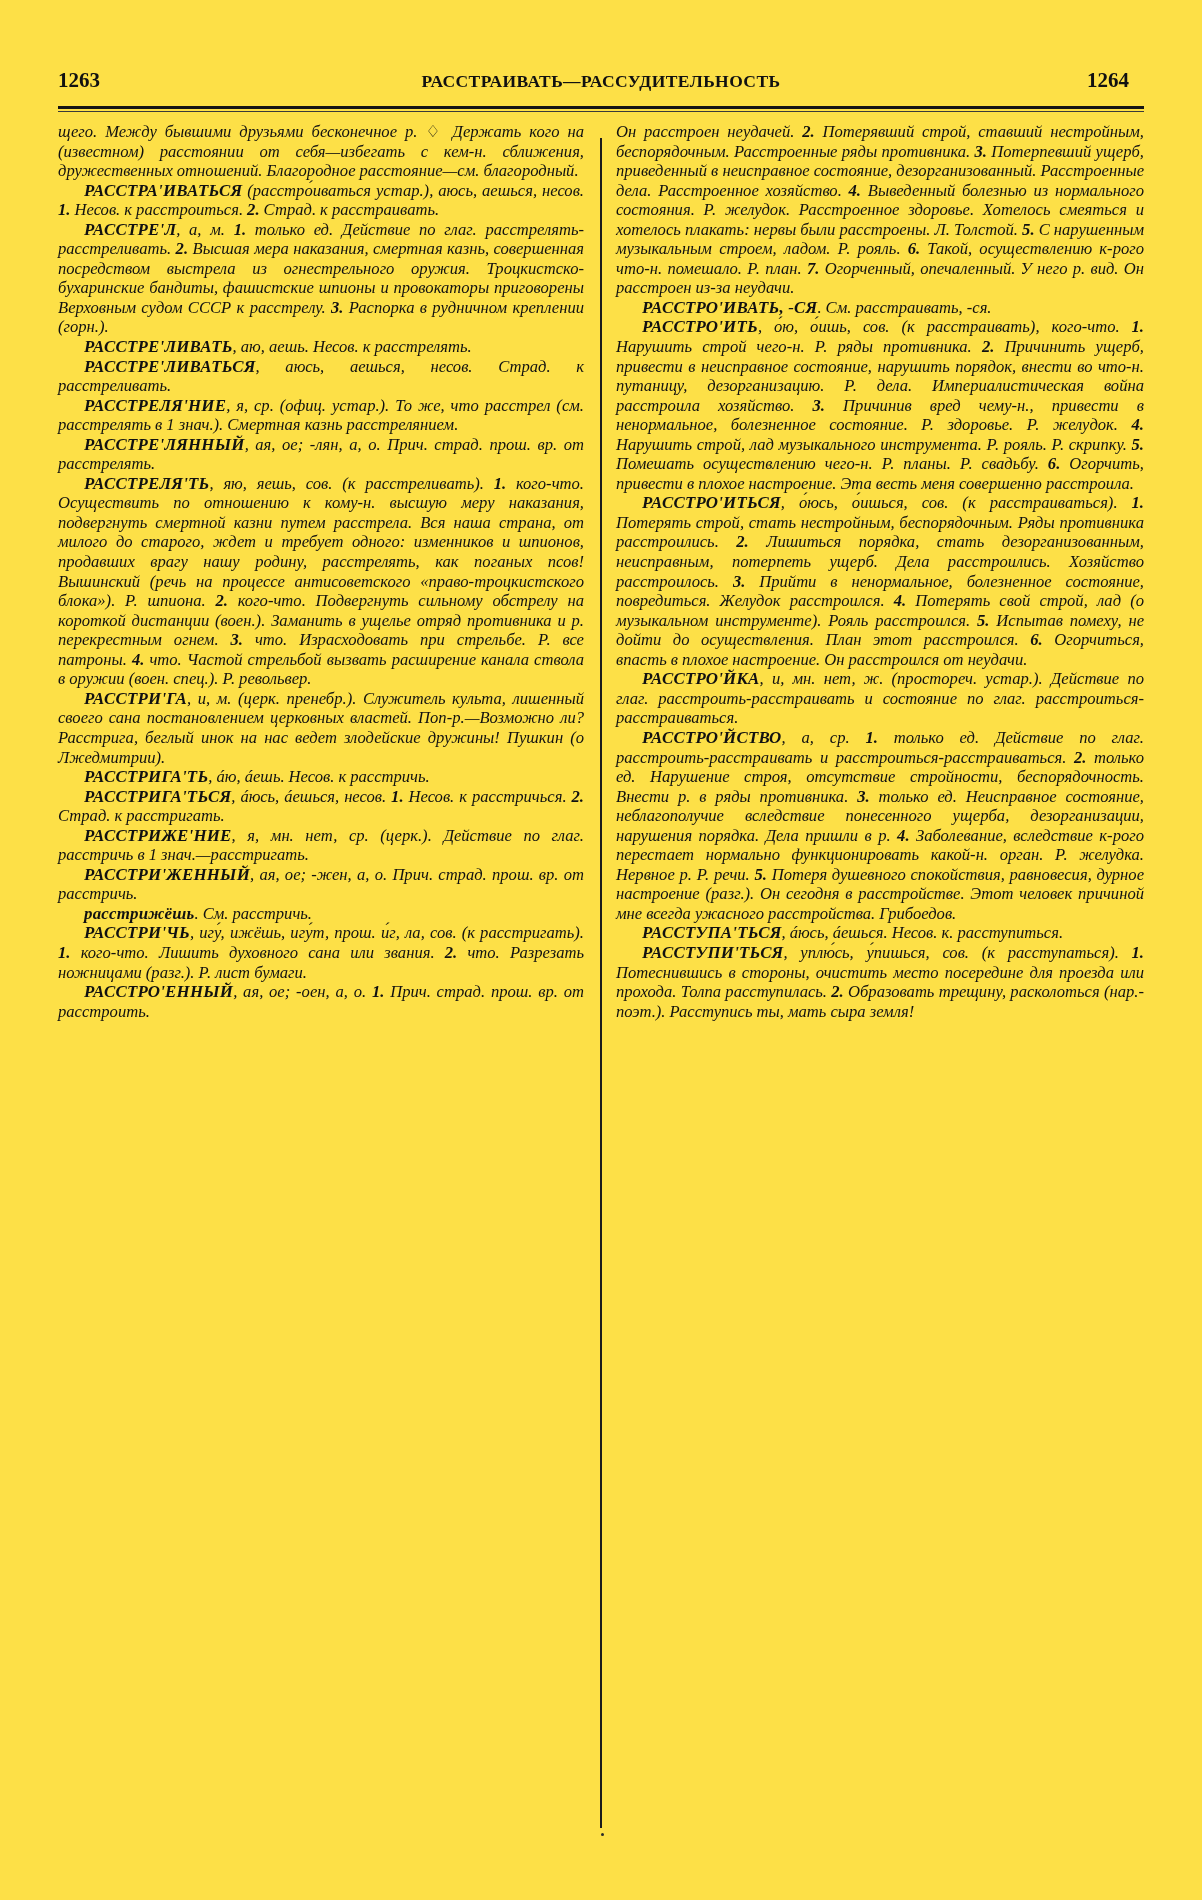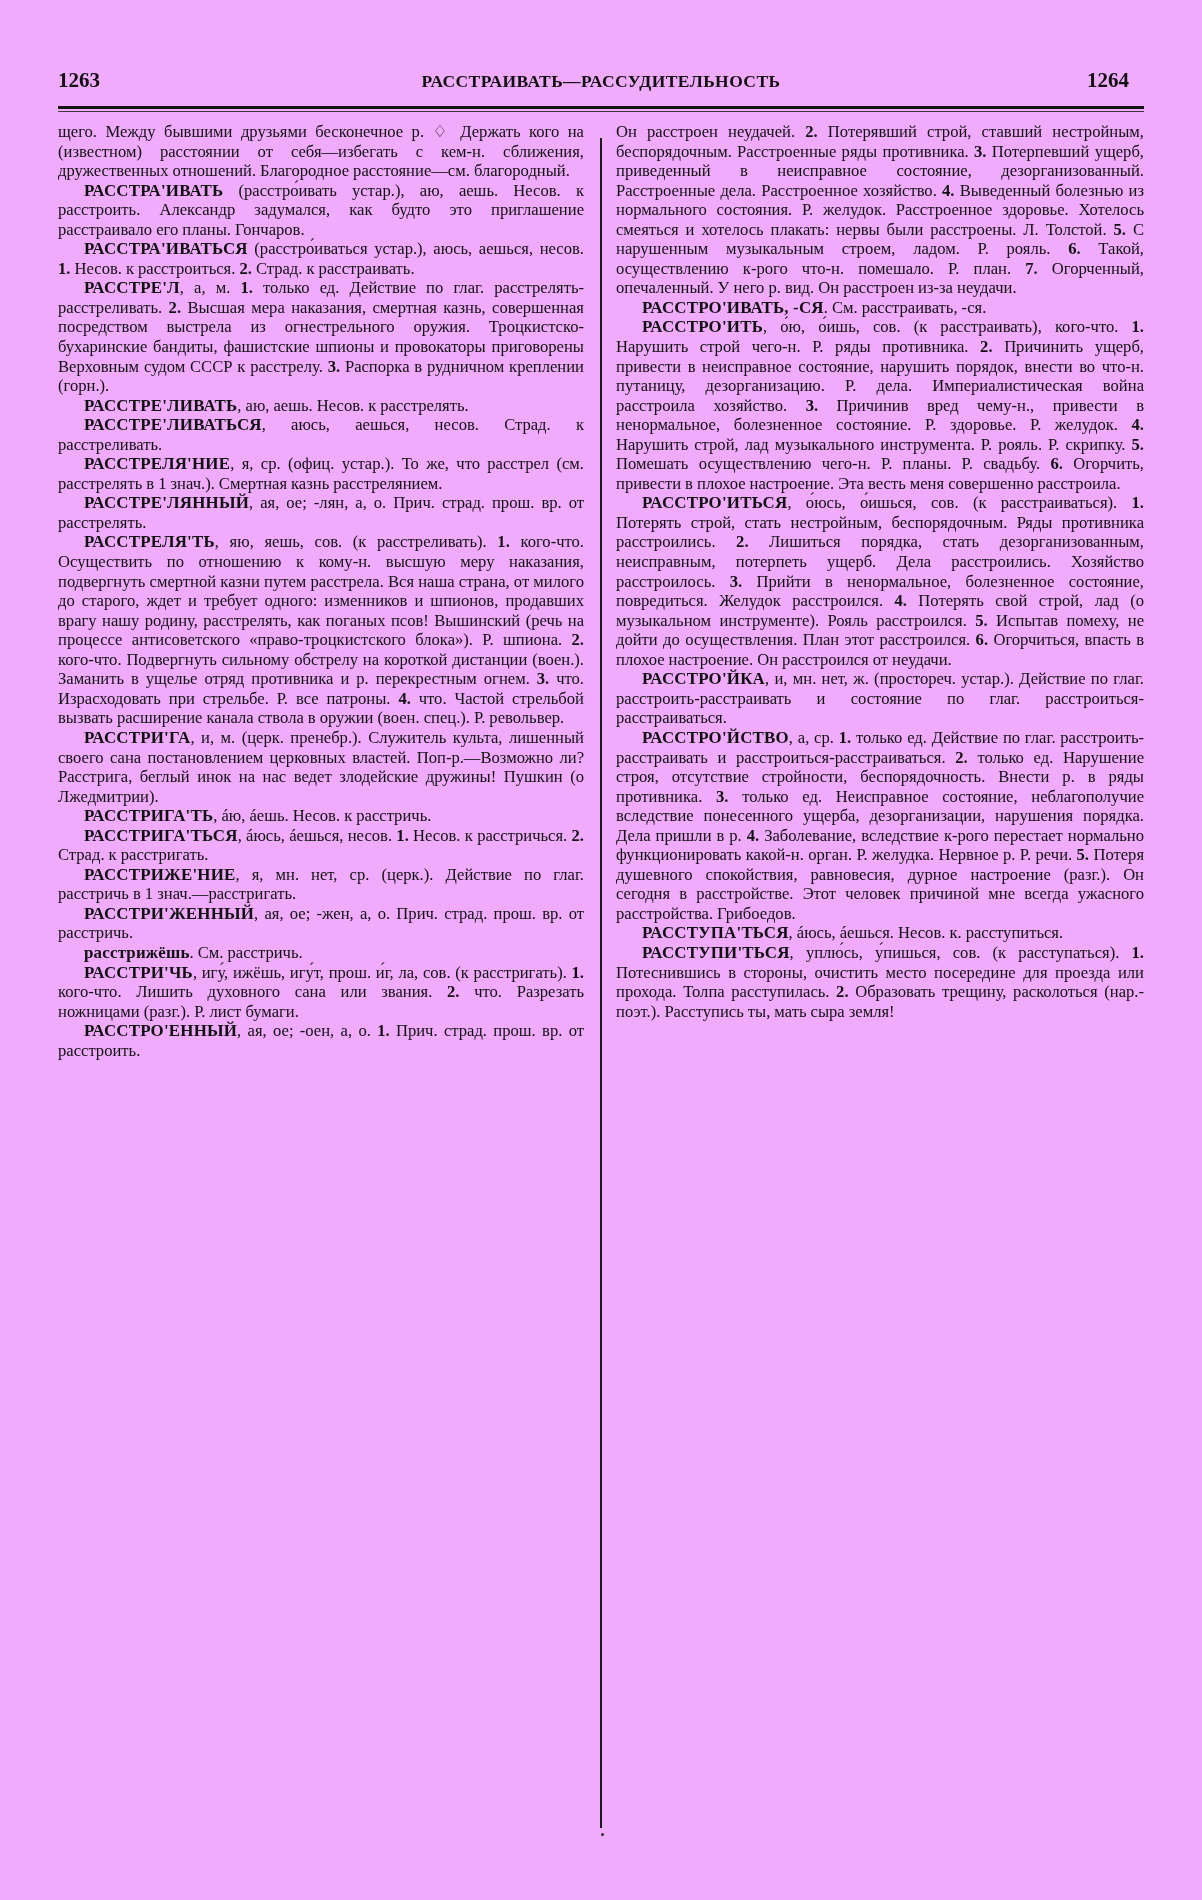--- a/index.html
+++ b/index.html
@@ -11,7 +11,7 @@
     position: relative;
     width: 1202px;
     height: 1900px;
-    background: #f0abfc;
+    background: #fde047;
     font-family: "Liberation Serif", "DejaVu Serif", serif;
     color: #111111;
     box-sizing: border-box;

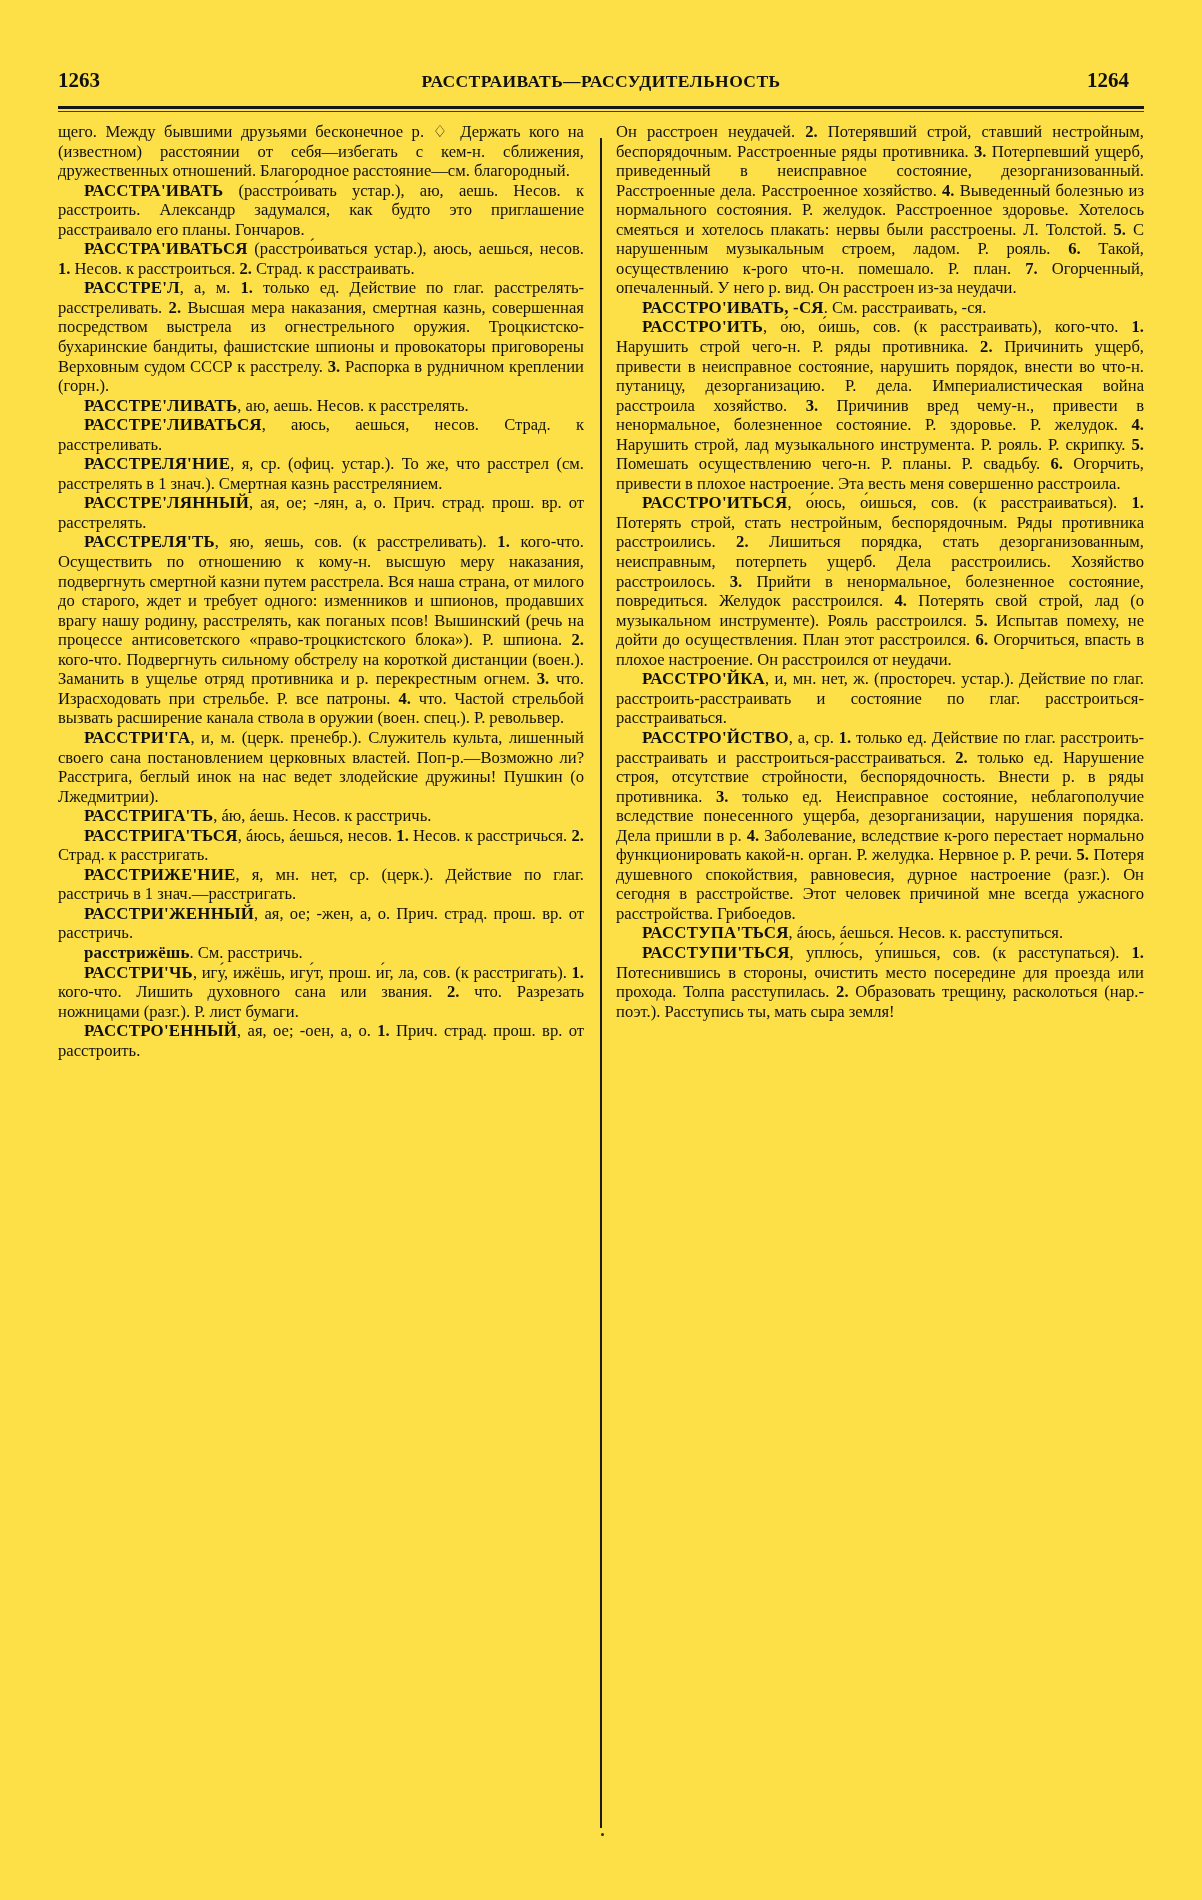--- a/index.html
+++ b/index.html
@@ -72,6 +72,7 @@
     bottom: 60px;
     display: flex;
     gap: 0;
+    font-style: italic;
   }
   .col {
     width: 50%;

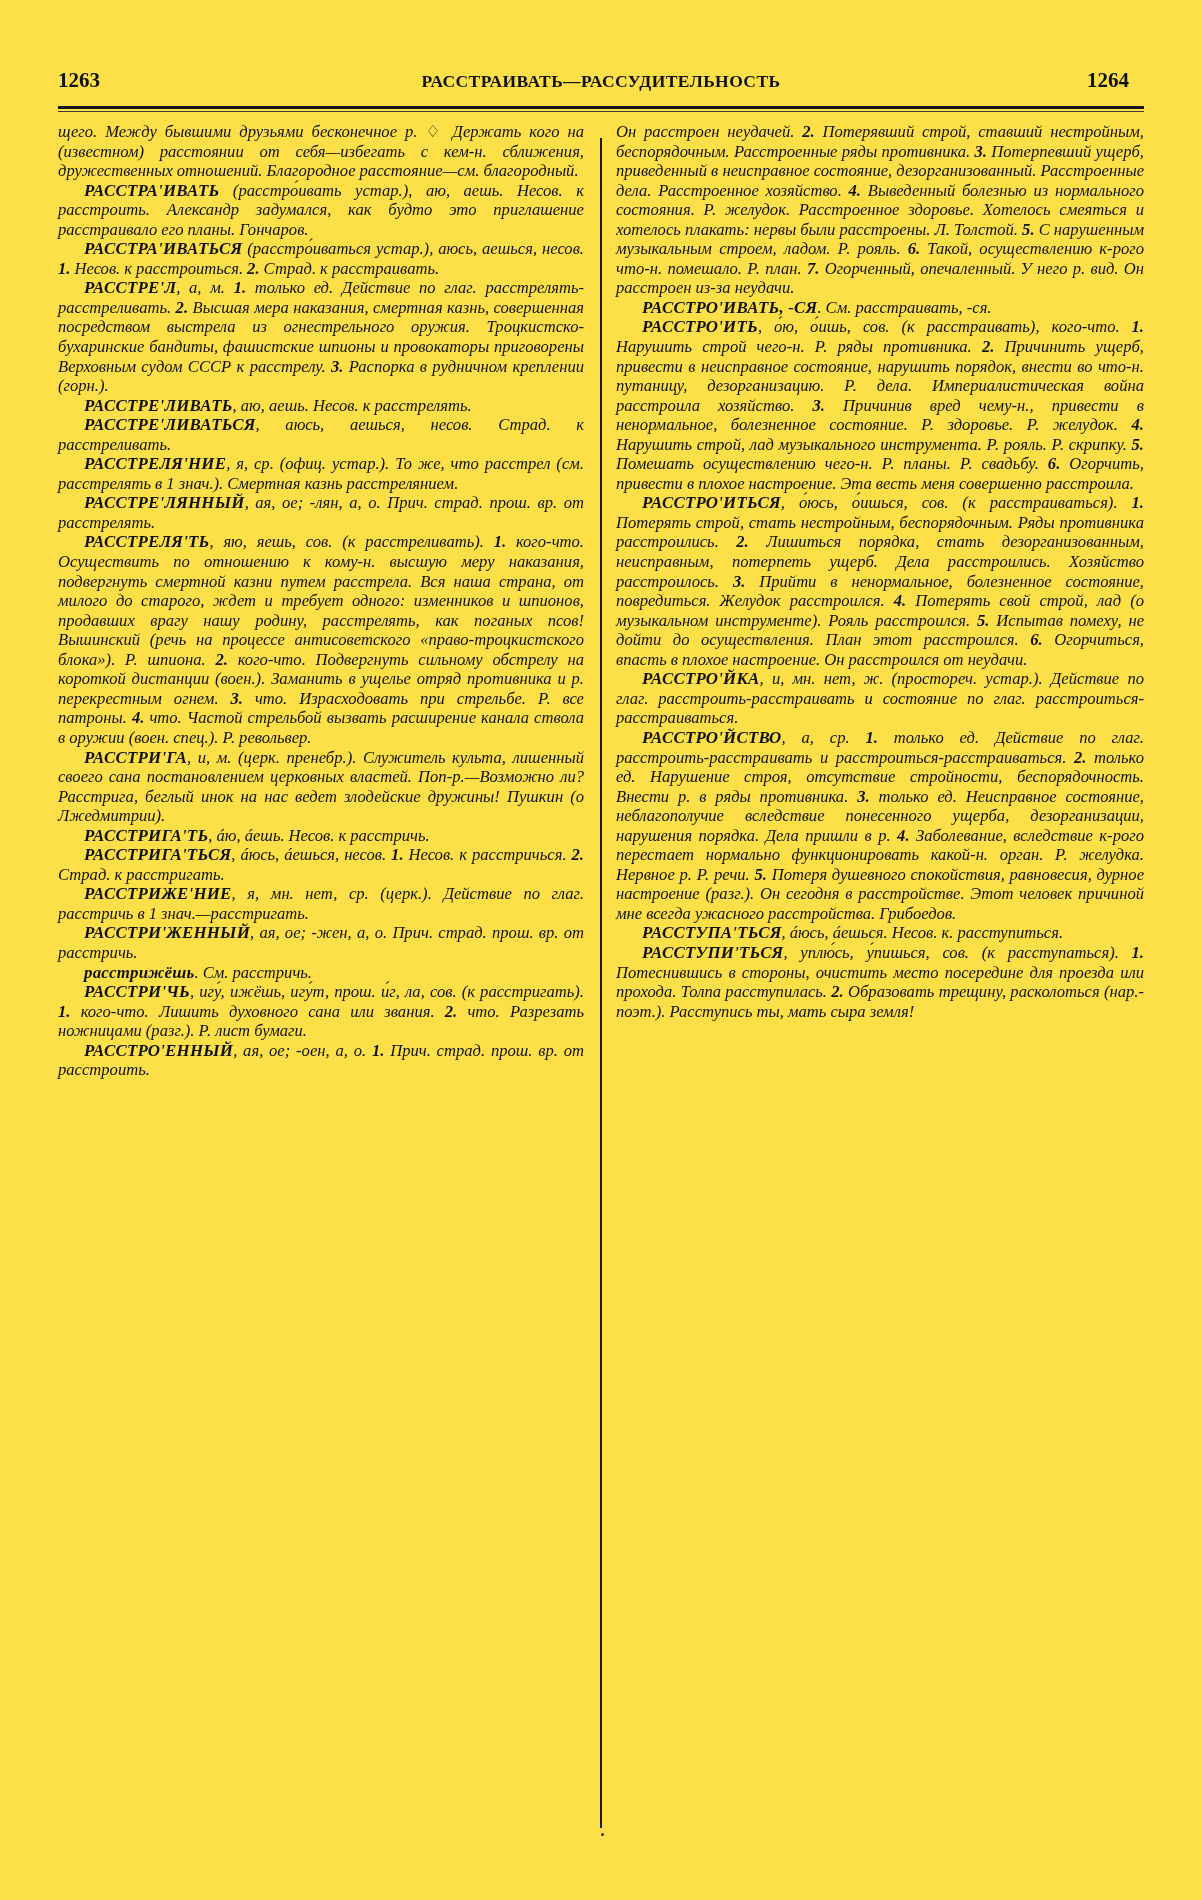--- a/index.html
+++ b/index.html
@@ -142,7 +142,6 @@
   <div class="columns">
     <div class="col col-left" id="col-left">
         <p class="cont">щего. Между бывшими друзьями бесконечное р. ♢ Держать кого на (известном) расстоянии от себя—избегать с кем-н. сближения, дружественных отношений. Благородное расстояние—см. благородный.</p>
-        <p class="entry"><span class="hw">РАССТРА'ИВАТЬ</span> (расстро́ивать устар.), аю, аешь. Несов. к расстроить. Александр задумался, как будто это приглашение расстраивало его планы. Гончаров.</p>
         <p class="entry"><span class="hw">РАССТРА'ИВАТЬСЯ</span> (расстро́иваться устар.), аюсь, аешься, несов. <span class="num">1.</span> Несов. к расстроиться. <span class="num">2.</span> Страд. к расстраивать.</p>
         <p class="entry"><span class="hw">РАССТРЕ'Л</span>, а, м. <span class="num">1.</span> только ед. Действие по глаг. расстрелять-расстреливать. <span class="num">2.</span> Высшая мера наказания, смертная казнь, совершенная посредством выстрела из огнестрельного оружия. Троцкистско-бухаринские бандиты, фашистские шпионы и провокаторы приговорены Верховным судом СССР к расстрелу. <span class="num">3.</span> Распорка в рудничном креплении (горн.).</p>
         <p class="entry"><span class="hw">РАССТРЕ'ЛИВАТЬ</span>, аю, аешь. Несов. к расстрелять.</p>

